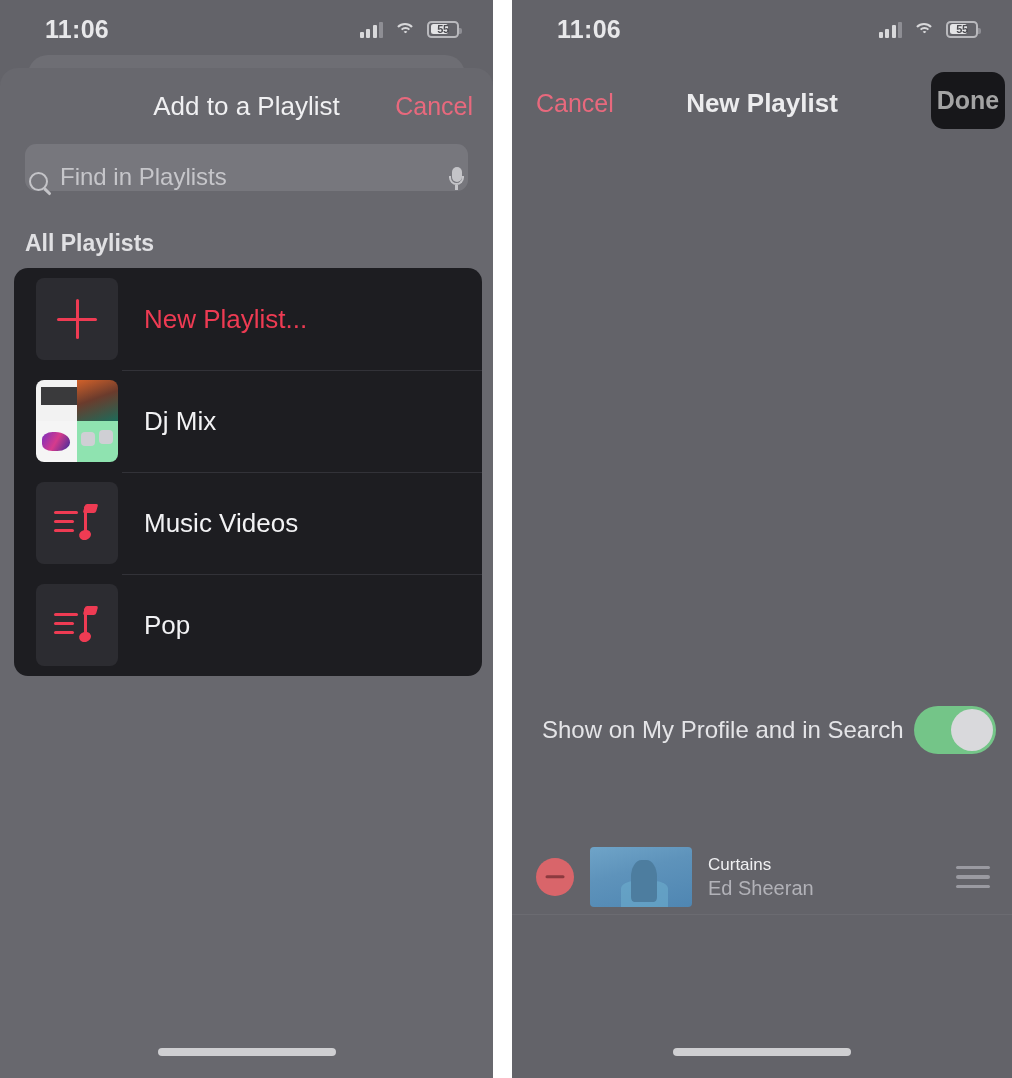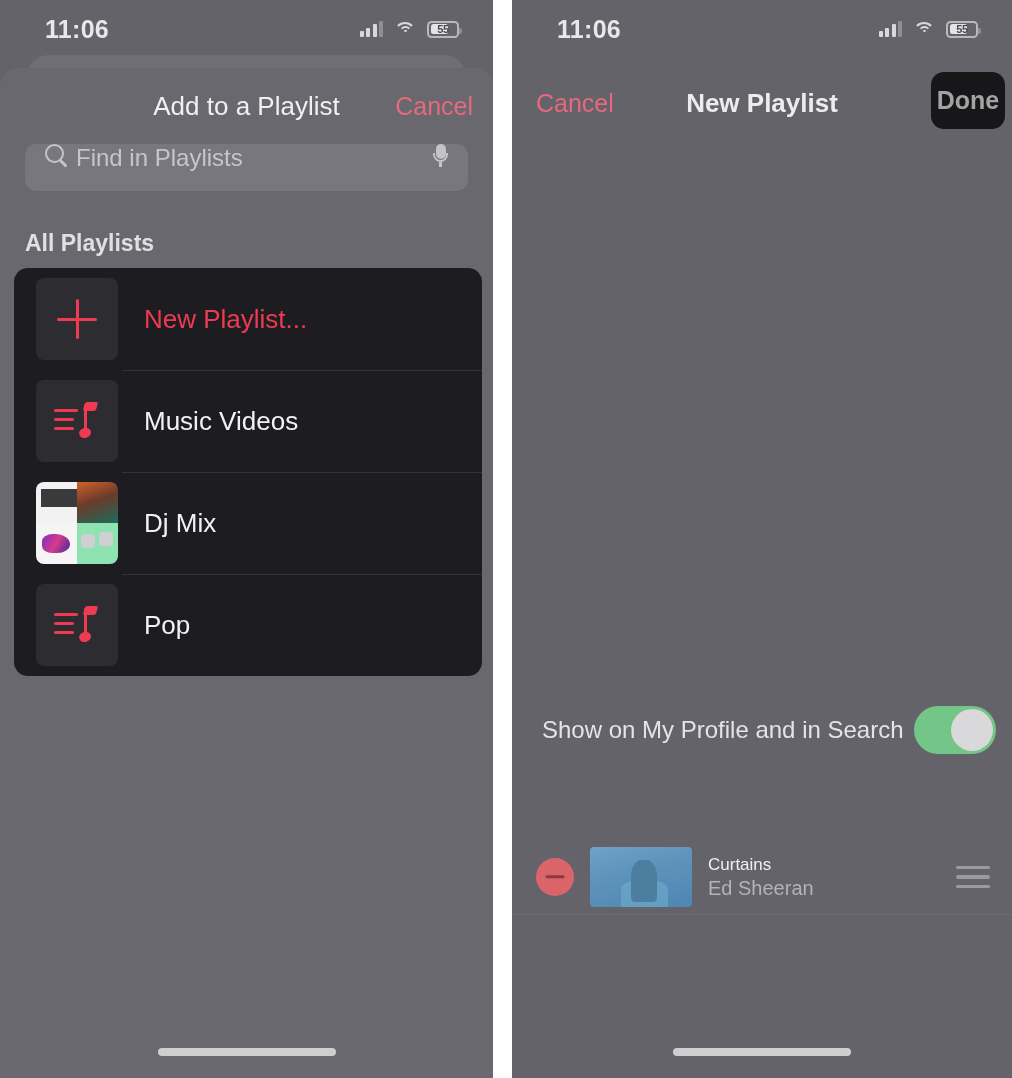--- a/index.html
+++ b/index.html
@@ -31,7 +31,7 @@
     z-index:40;
   }
   .clock { color:#e8e8ea; font-size:25px; font-weight:bold; letter-spacing:0.3px; }
-  .sb-right { display:flex; align-items:flex-start; gap:11px; }
+  .sb-right { display:flex; align-items:flex-end; gap:11px; }
   .bars { display:flex; align-items:flex-end; gap:2.5px; height:16px; }
   .bars i { width:4px; background:#d9d9db; border-radius:1px; display:block; }
   .bars i:nth-child(1){height:6px}

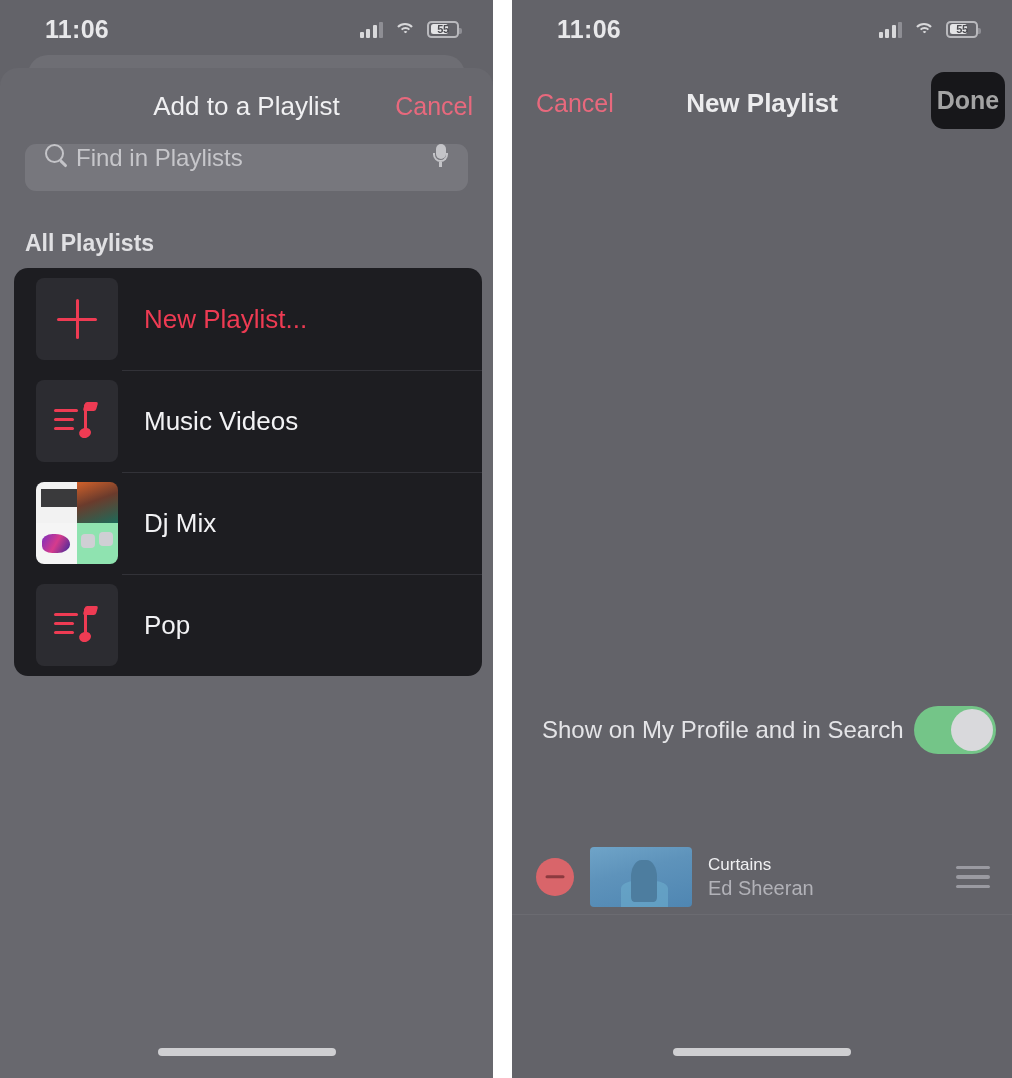--- a/index.html
+++ b/index.html
@@ -69,7 +69,7 @@
 
   .searchbar {
     margin:0 25px; height:47px; background:#77777d; border-radius:11px;
-    display:flex; align-items:flex-start; padding:0 20px; gap:12px;
+    display:flex; align-items:flex-end; padding:0 4px; gap:12px;
   }
   .mag { width:19px; height:19px; border:2.6px solid #c4c4c8; border-radius:50%; position:relative; flex:0 0 auto; }
   .mag:after { content:""; position:absolute; right:-6px; bottom:-4px; width:9px; height:2.6px;

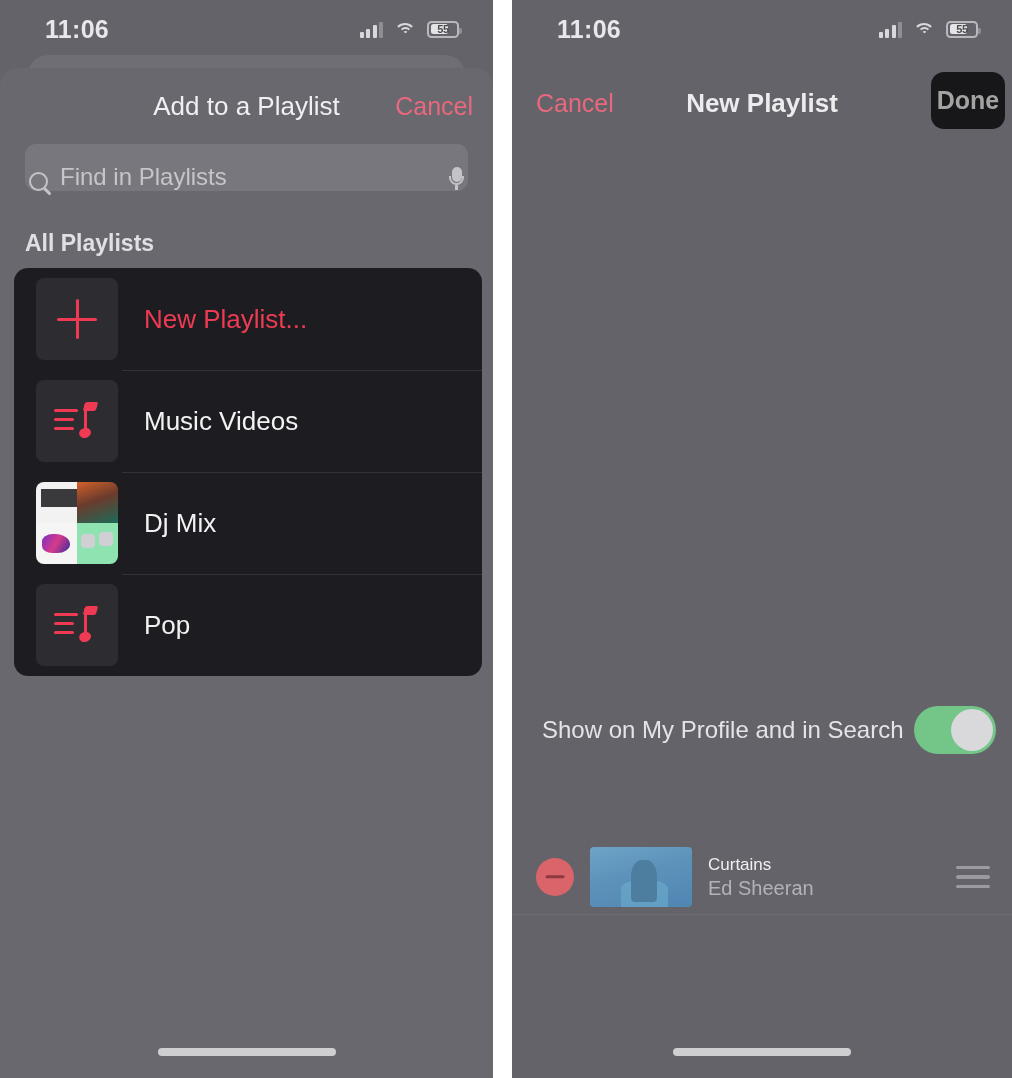--- a/index.html
+++ b/index.html
@@ -229,20 +229,6 @@
       </div>
 
       <div class="pl-row">
-        <div class="thumb note">
-          <span class="noteglyph">
-              <i class="ln"></i>
-              <i class="ln"></i>
-              <i class="ln"></i>
-            <span class="stem2"></span>
-              <span class="flag"></span>
-              <span class="head"></span>
-            </span>
-        </div>
-        <div class="pl-name">Music Videos</div>
-      </div>
-
-      <div class="pl-row">
         <div class="thumb">
           <div class="collage">
             <div class="c1">
@@ -259,6 +245,20 @@
           </div>
         </div>
         <div class="pl-name">Dj Mix</div>
+      </div>
+
+      <div class="pl-row">
+        <div class="thumb note">
+          <span class="noteglyph">
+              <i class="ln"></i>
+              <i class="ln"></i>
+              <i class="ln"></i>
+            <span class="stem2"></span>
+              <span class="flag"></span>
+              <span class="head"></span>
+            </span>
+        </div>
+        <div class="pl-name">Music Videos</div>
       </div>
 
       <div class="pl-row">

